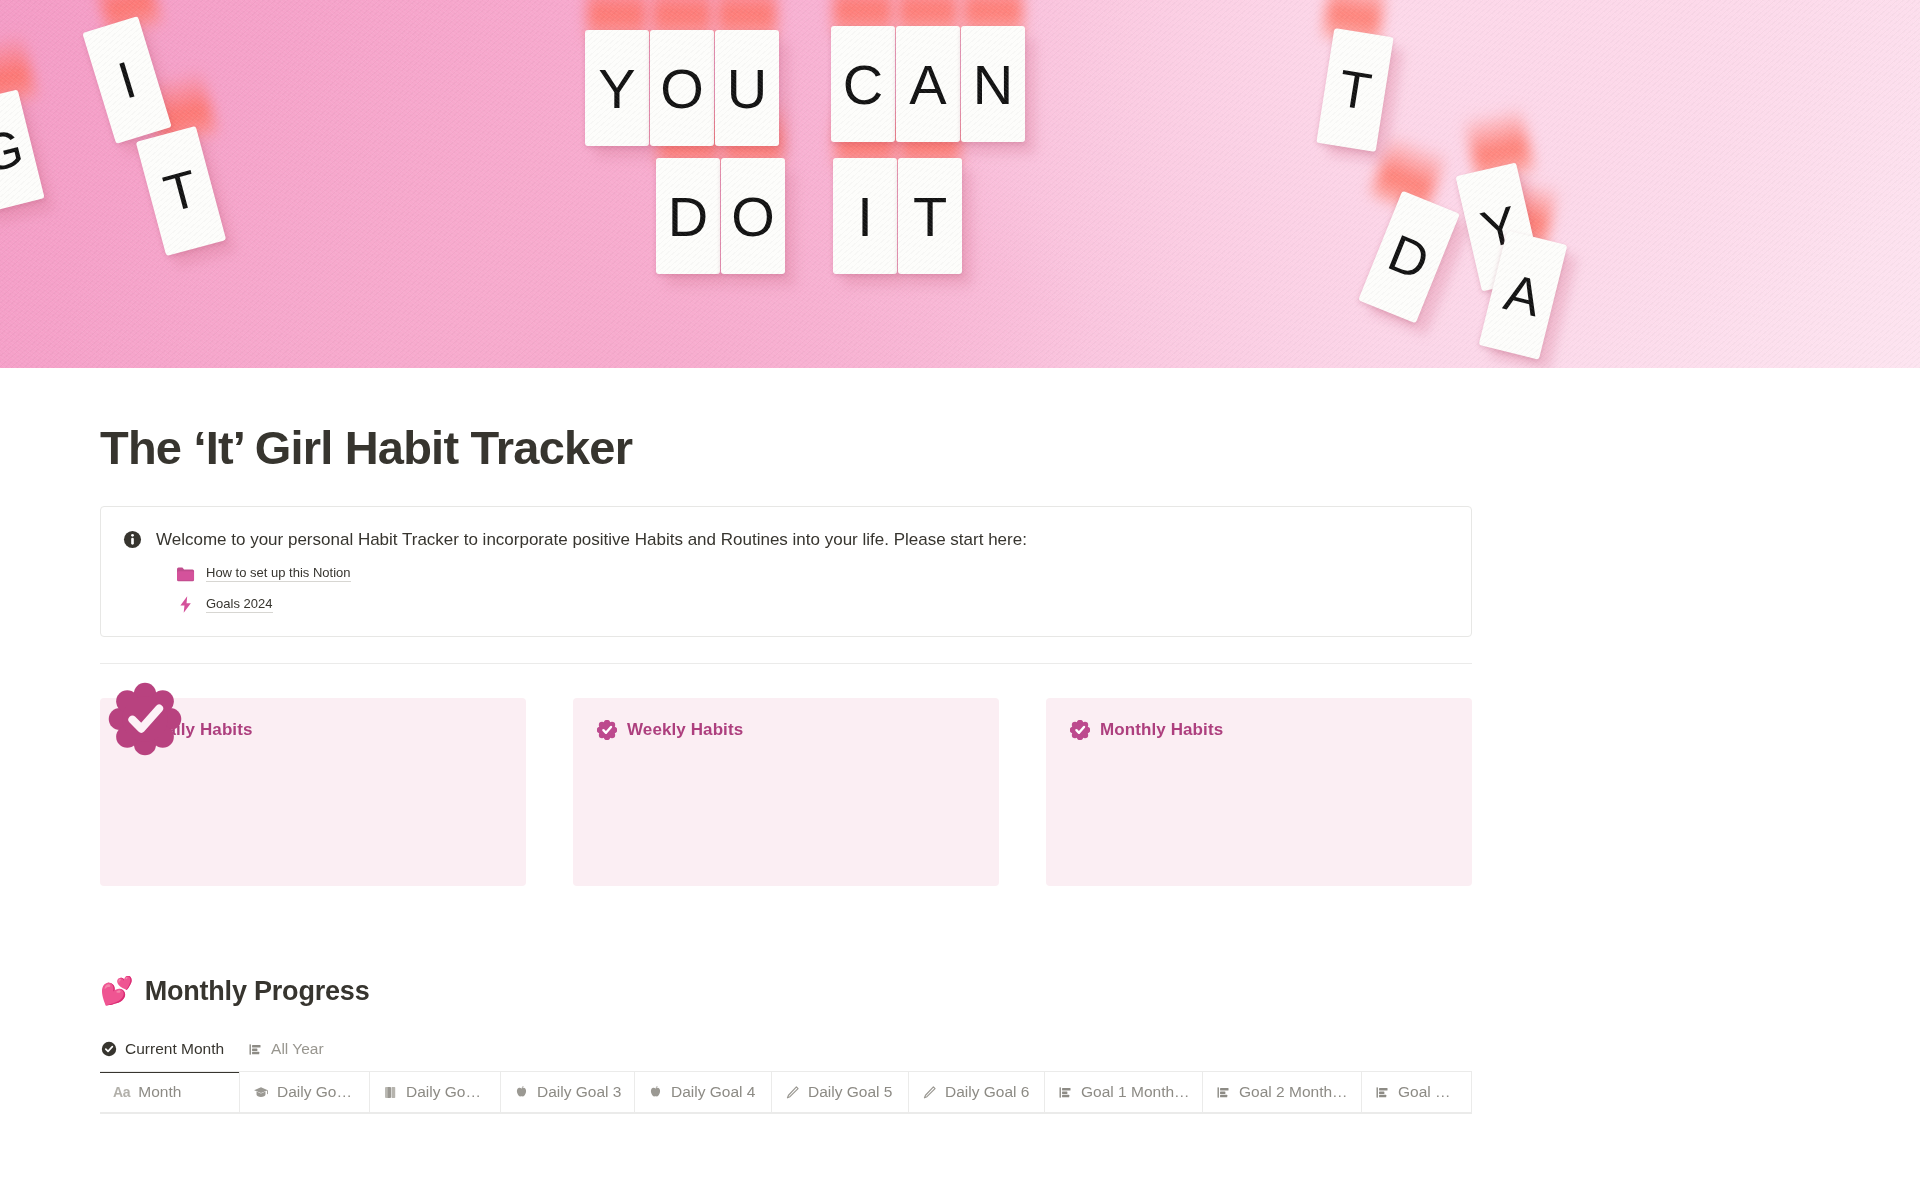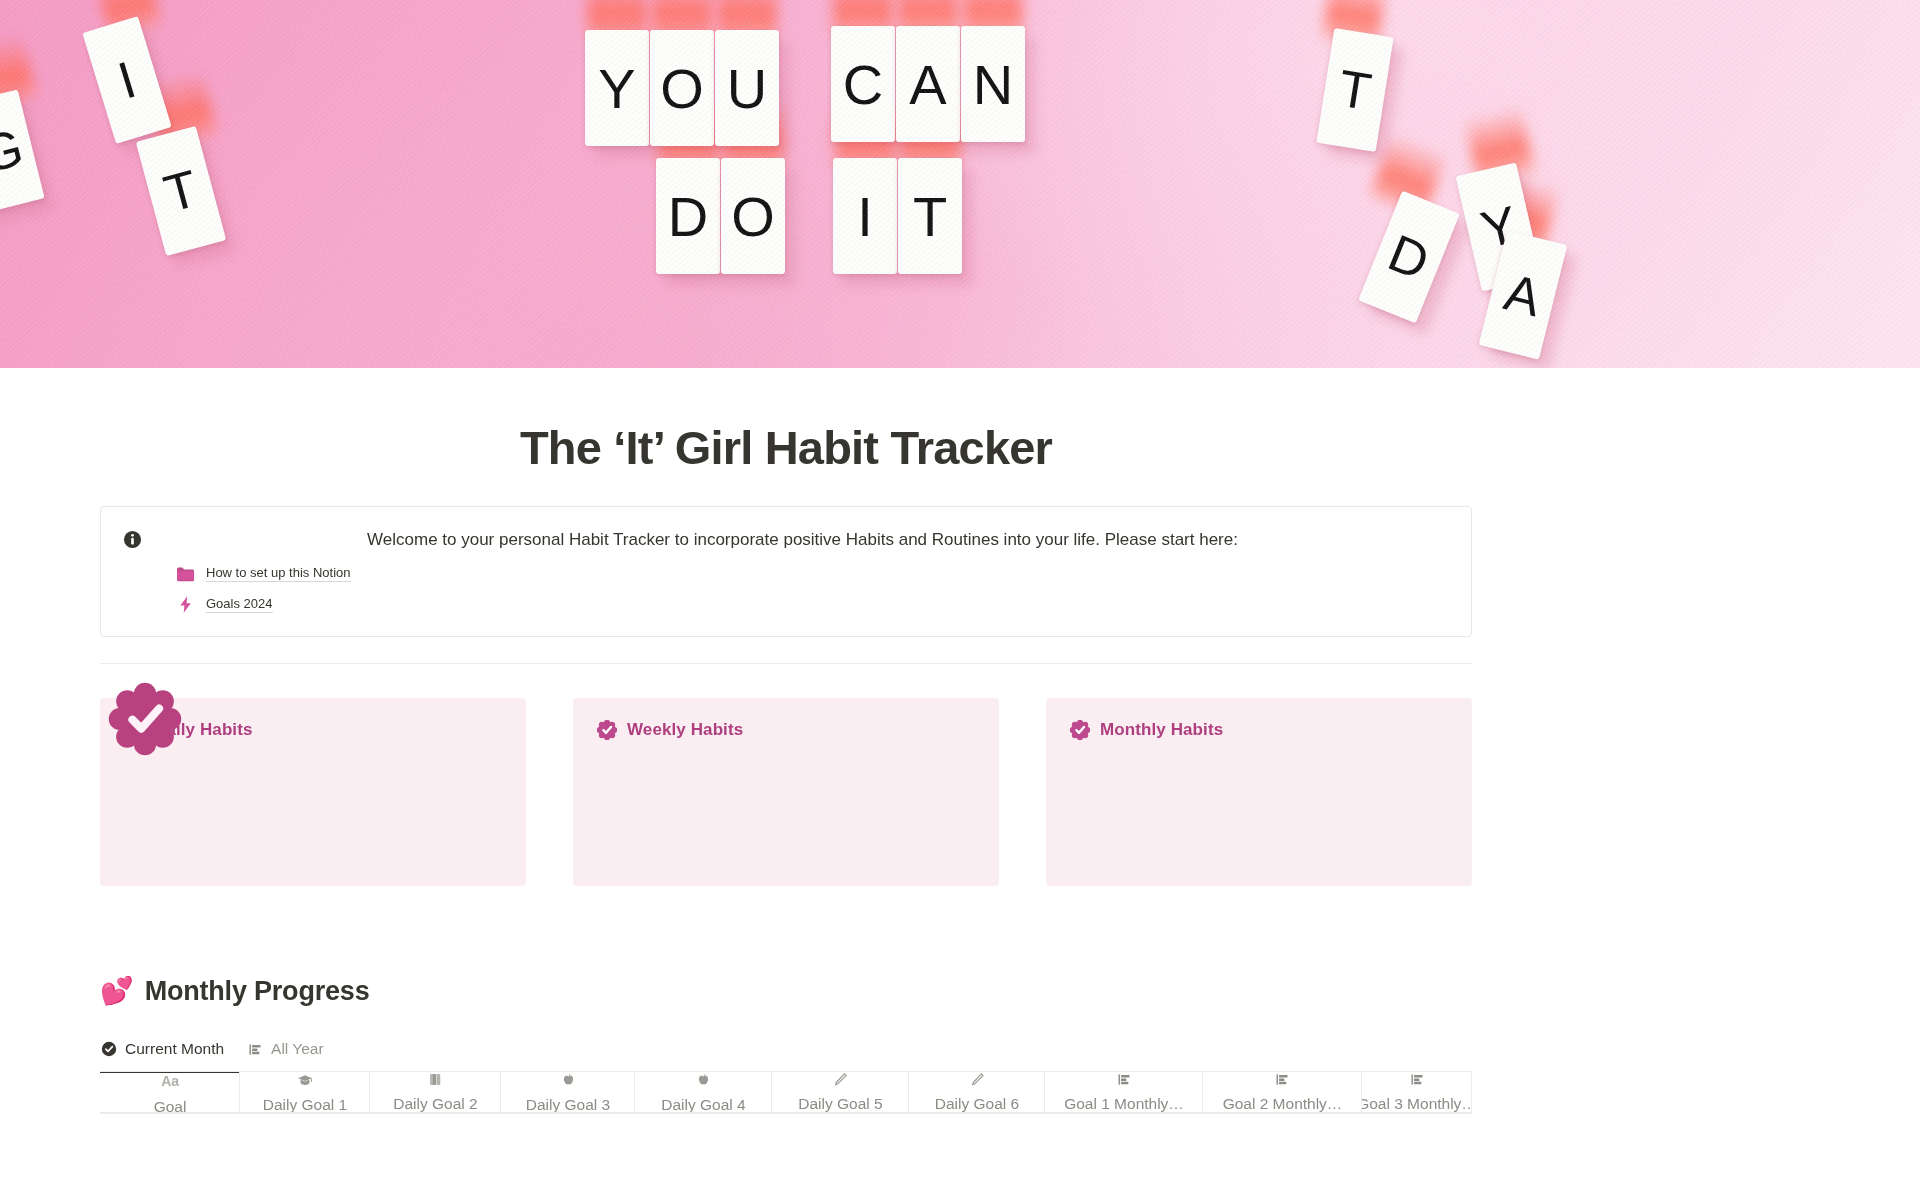--- a/index.html
+++ b/index.html
@@ -69,7 +69,6 @@
     width: 1920px;
     padding: 0;
     background: #fff;
-    text-align: center;
   }
 
   .content {

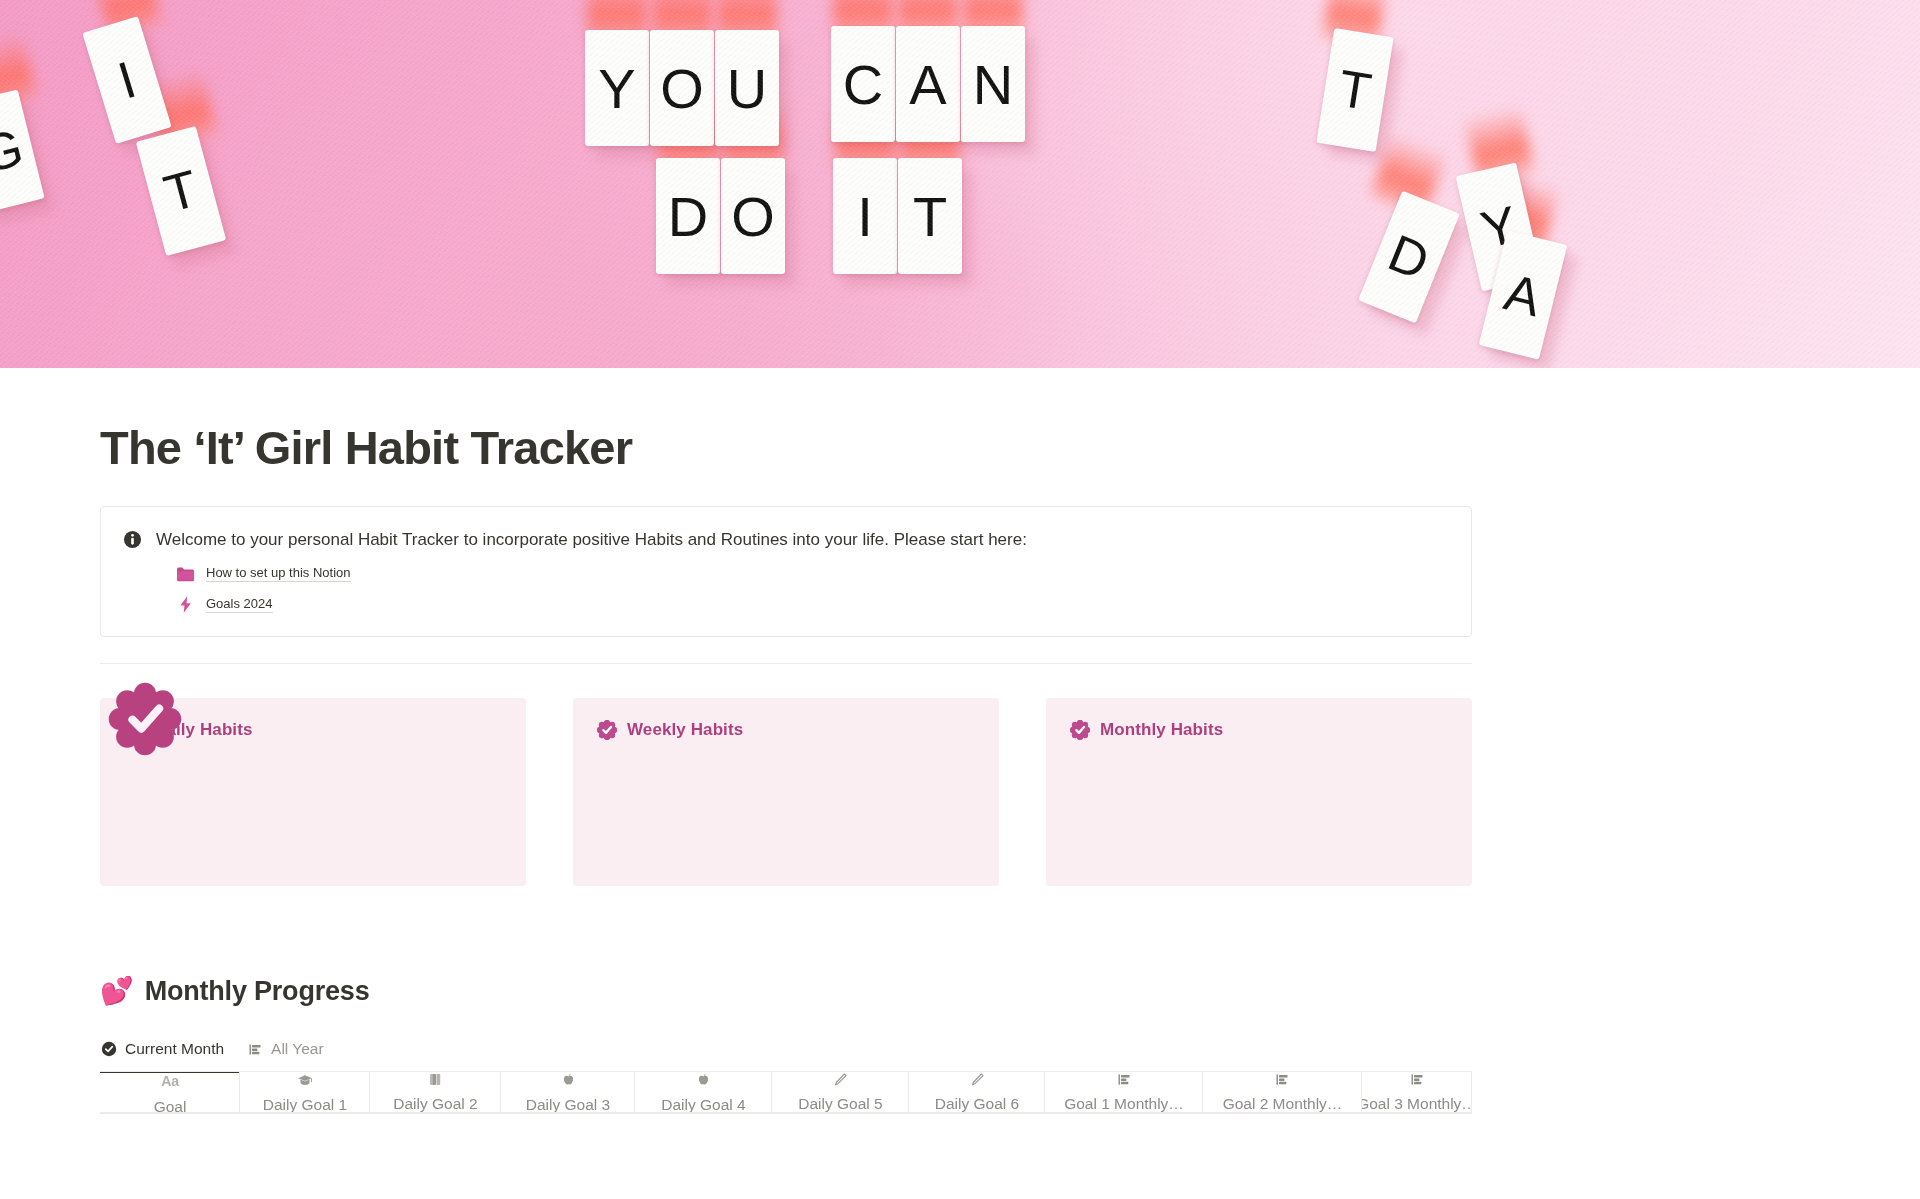--- a/index.html
+++ b/index.html
@@ -226,7 +226,6 @@
     overflow: hidden;
     cursor: pointer;
     position: relative;
-    flex-direction: column;
   }
   .th.first { border-left: none; }
   .th-label { overflow: hidden; text-overflow: ellipsis; }

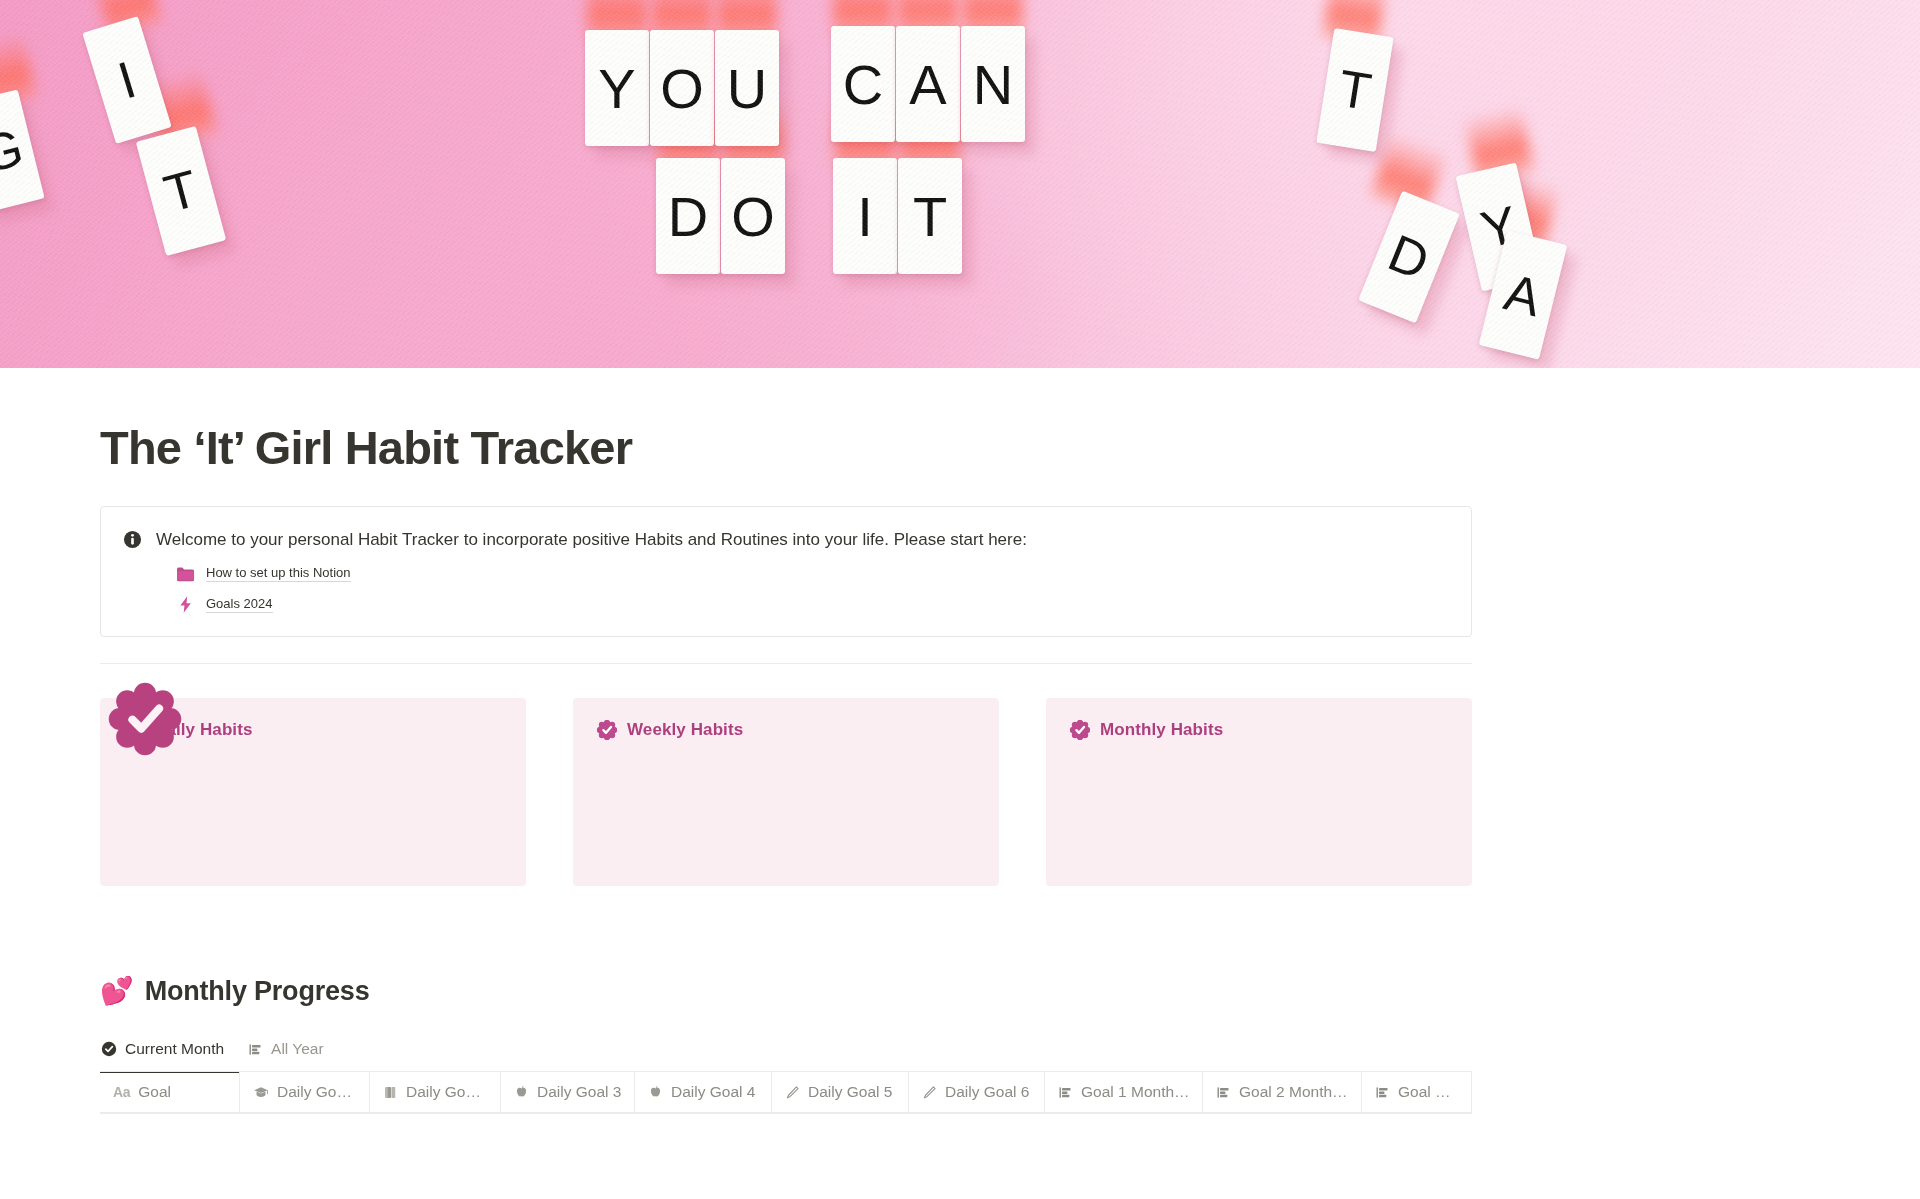--- a/index.html
+++ b/index.html
@@ -507,7 +507,7 @@
             <div class="th first" style="width: 140px; flex: 0 0 140px;">
               <span class="th-active-bar"></span>
               <span><span class="th-aa">Aa</span></span>
-     <span class="th-label">Goal</span>
+     <span class="th-label">Month</span>
             </div>
             <div class="th" style="width: 130px; flex: 0 0 130px;">
               <span>

